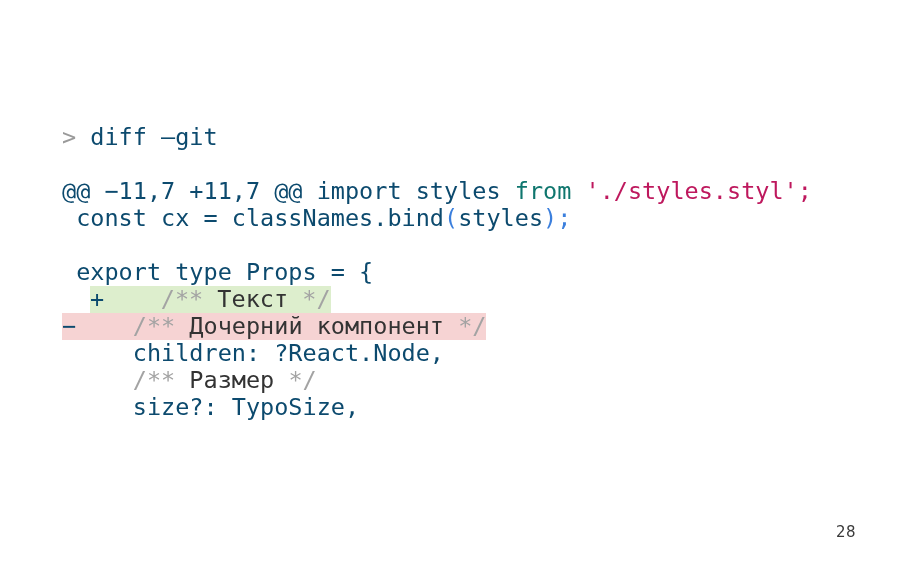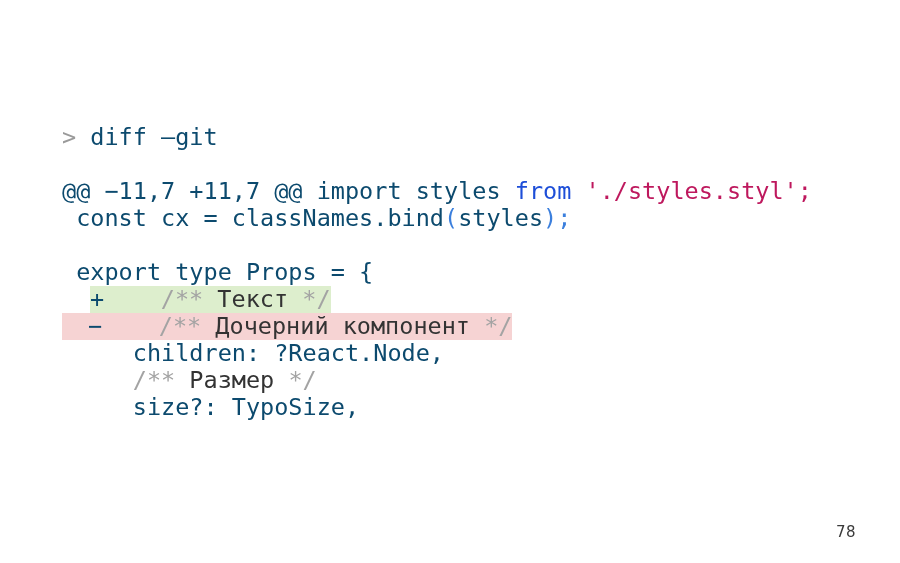--- a/index.html
+++ b/index.html
@@ -57,7 +57,7 @@
   .tok-default { color: #0c4a6e; }
   .tok-gray    { color: #9a9a9a; }
   .tok-num     { color: #0c4a6e; }
-  .tok-keyword { color: #1d4ed8; }
+  .tok-keyword { color: #0f766e; }
   .tok-string  { color: #be185d; text-align: center; }
   .tok-punct   { color: #3b7fdd; }
   .tok-comment { color: #a3a3a3; }

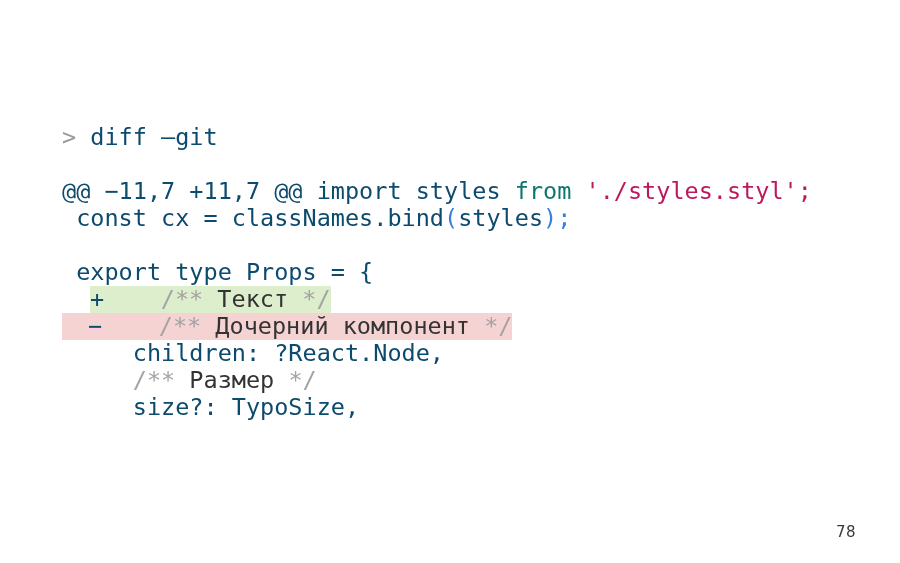--- a/index.html
+++ b/index.html
@@ -50,7 +50,6 @@
   }
   .code-line.removed {
     background: #f6d3d3;
-    padding-left: 26px;
   }
 
   

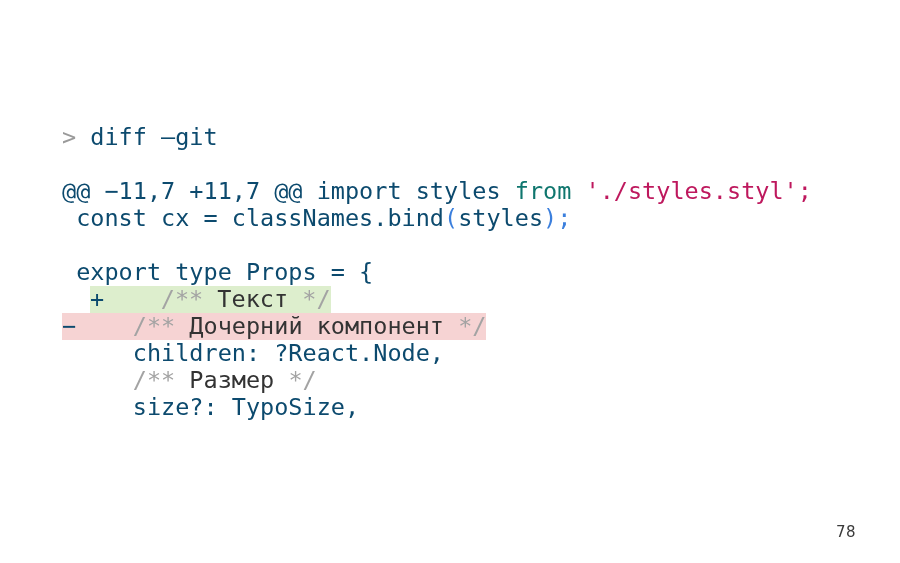--- a/index.html
+++ b/index.html
@@ -79,7 +79,7 @@
 
   <pre id="code-block"><span class="code-line"><span class="tok-gray">&gt; </span><span class="tok-default">diff —git</span></span><span class="code-line blank"><span class="tok-default"> </span></span><span class="code-line"><span class="tok-default">@@ −</span><span class="tok-num">11,7</span><span class="tok-default"> +</span><span class="tok-num">11,7</span><span class="tok-default"> @@ import styles </span><span class="tok-keyword">from</span><span class="tok-default"> </span><span class="tok-string">'./styles.styl';</span></span><span class="code-line"><span class="tok-default"> const cx = classNames.bind</span><span class="tok-punct">(</span><span class="tok-default">styles</span><span class="tok-punct">);</span></span><span class="code-line blank"><span class="tok-default"> </span></span><span class="code-line"><span class="tok-default"> export type Props = {</span></span><span class="code-line added"><span class="tok-default">+    </span><span class="tok-comment">/** </span><span class="tok-commenttext">Текст</span><span class="tok-comment"> */</span></span><span class="code-line removed"><span class="tok-default">−    </span><span class="tok-comment">/** </span><span class="tok-commenttext">Дочерний компонент</span><span class="tok-comment"> */</span></span><span class="code-line"><span class="tok-default">     children: ?React.Node,</span></span><span class="code-line"><span class="tok-default">     </span><span class="tok-comment">/** </span><span class="tok-commenttext">Размер</span><span class="tok-comment"> */</span></span><span class="code-line"><span class="tok-default">     size?: TypoSize,</span></span></pre>
 
-  <div id="page-number">78</div>
+  <div id="page-number">28</div>
 
 </div>
 

